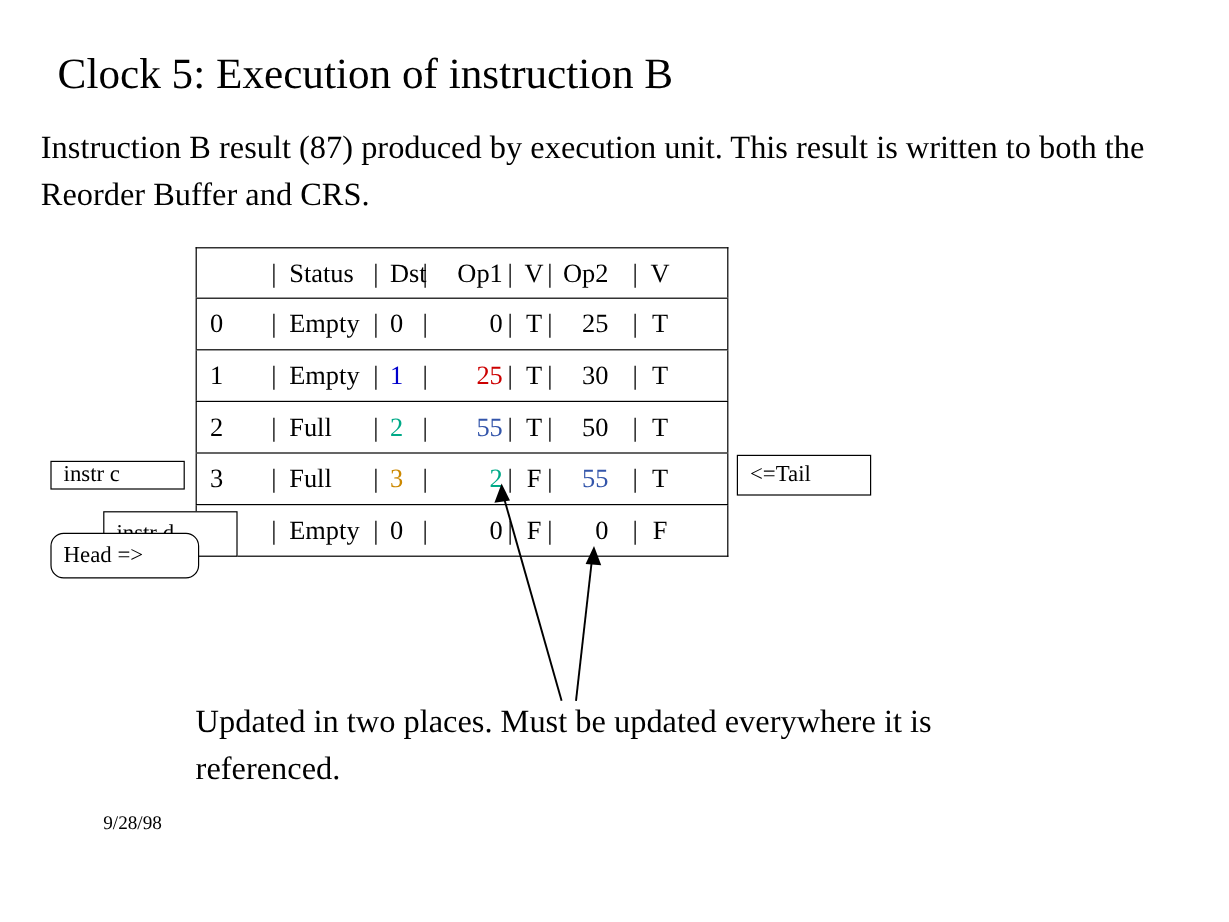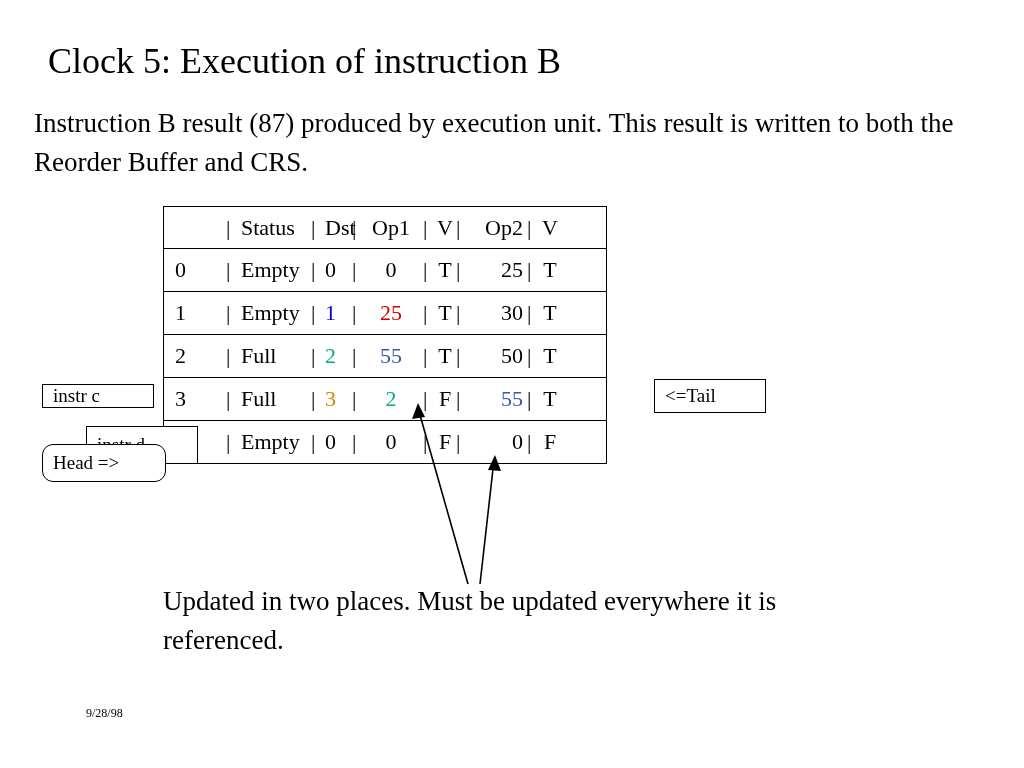--- a/index.html
+++ b/index.html
@@ -78,7 +78,7 @@
   .c-bar   { width: 11px; text-align: left; }
   .c-stat  { width: 74px; padding-left: 4px; box-sizing: border-box; }
   .c-dst   { width: 30px; text-align: left; padding-left: 3px; box-sizing: border-box;}
-  .c-op1   { width: 60px; text-align: center; padding-right: 4px; box-sizing: border-box;}
+  .c-op1   { width: 60px; text-align: right; padding-right: 4px; box-sizing: border-box;}
   .c-v1    { width: 22px; text-align: center; }
   .c-op2   { width: 60px; text-align: right; padding-right: 4px; box-sizing: border-box;}
   .c-v2    { width: 24px; text-align: center; }

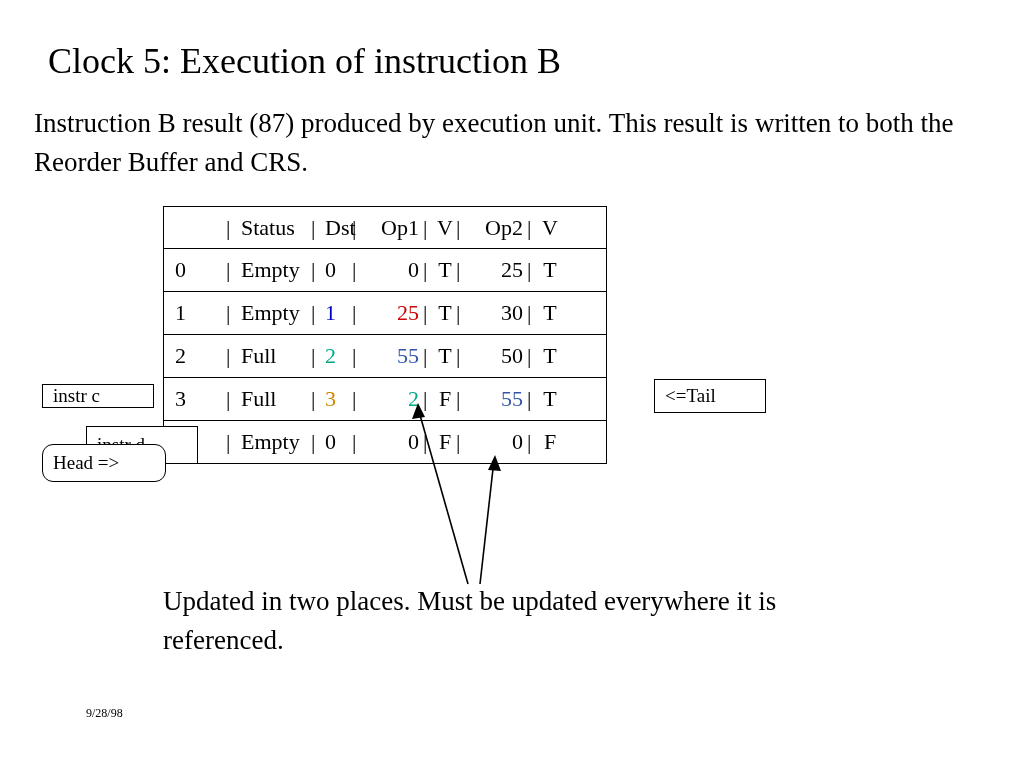--- a/index.html
+++ b/index.html
@@ -80,7 +80,7 @@
   .c-dst   { width: 30px; text-align: left; padding-left: 3px; box-sizing: border-box;}
   .c-op1   { width: 60px; text-align: right; padding-right: 4px; box-sizing: border-box;}
   .c-v1    { width: 22px; text-align: center; }
-  .c-op2   { width: 60px; text-align: right; padding-right: 4px; box-sizing: border-box;}
+  .c-op2   { width: 60px; text-align: right; padding-right: 20px; box-sizing: border-box;}
   .c-v2    { width: 24px; text-align: center; }
   .hdrline { display:flex; align-items:center; font-size:22px; height:100%; white-space:pre; }
   .h-idx  { width: 62px; }

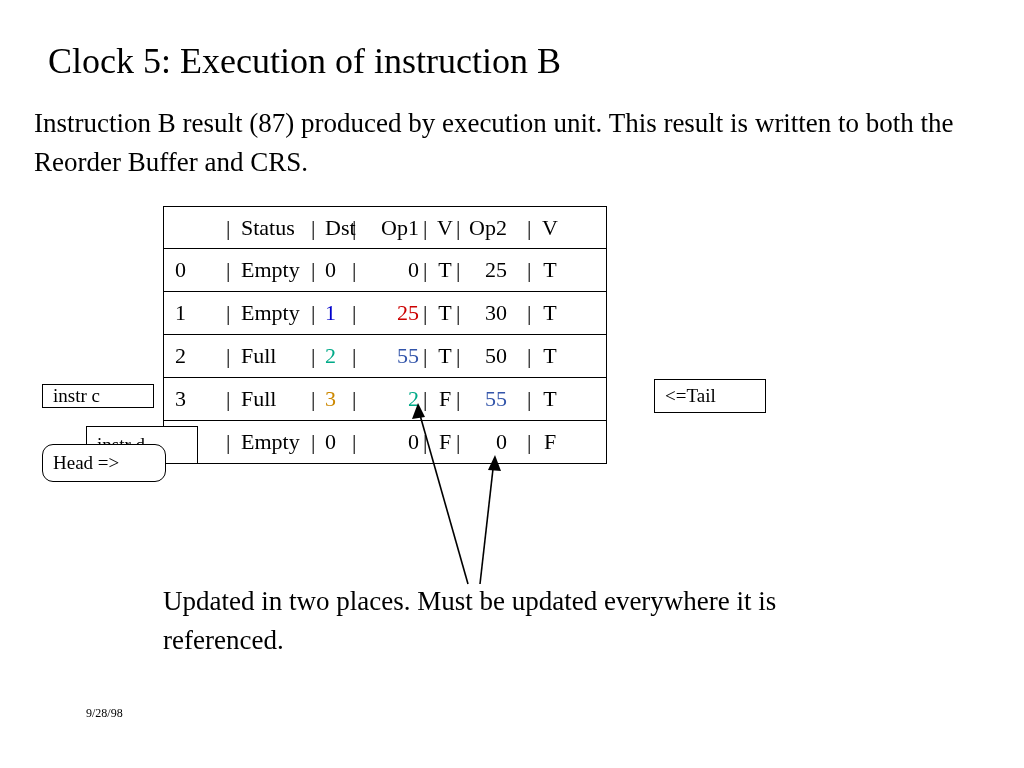--- a/index.html
+++ b/index.html
@@ -98,7 +98,7 @@
   #box-instr-c { left: 42px; top: 384px; width: 112px; height: 24px; }
   #box-instr-d { left: 42px; top: 426px; width: 112px; height: 38px; margin-left: 44px; }
   #box-head    { left: 42px; top: 444px; width: 124px; height: 38px; border-radius: 11px; }
-  #box-tail    { left: 614px; top: 379px; width: 112px; height: 34px; margin-left: 40px; }
+  #box-tail    { left: 614px; top: 379px; width: 112px; height: 34px; }
   
   .note {
     position: absolute;

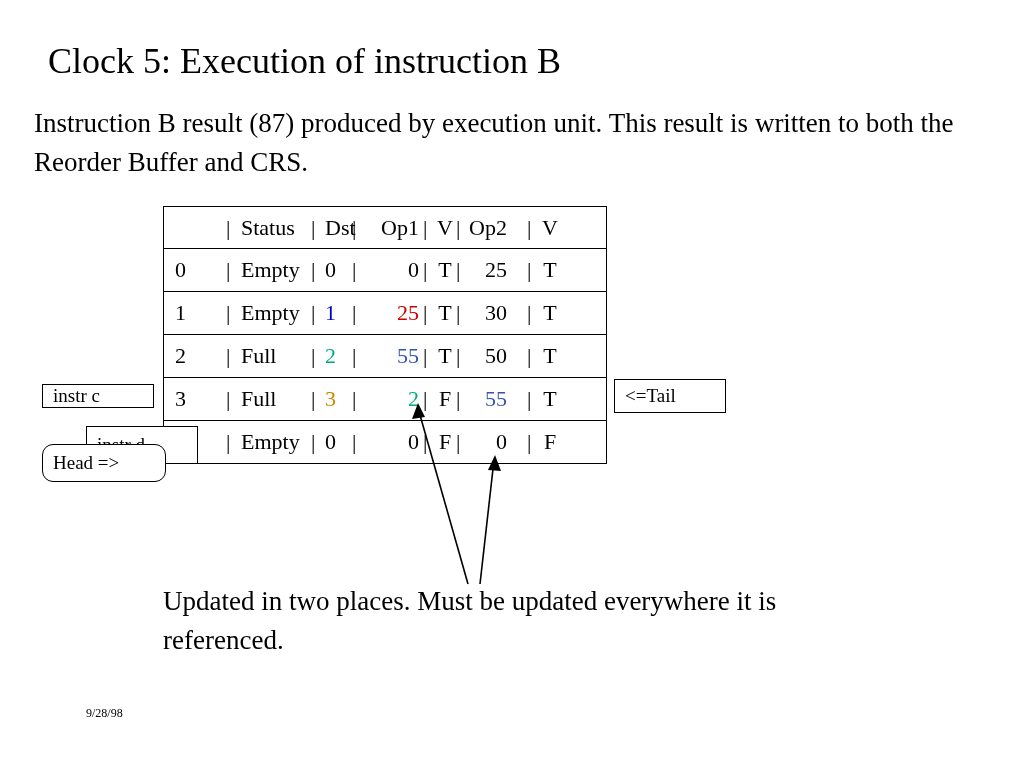--- a/index.html
+++ b/index.html
@@ -112,8 +112,8 @@
   .date {
     position: absolute;
     left: 86px;
-    top: 706px;
-    font-size: 12px;
+    top: 678px;
+    font-size: 16px;
   }
   svg.arrows {
     position: absolute;

